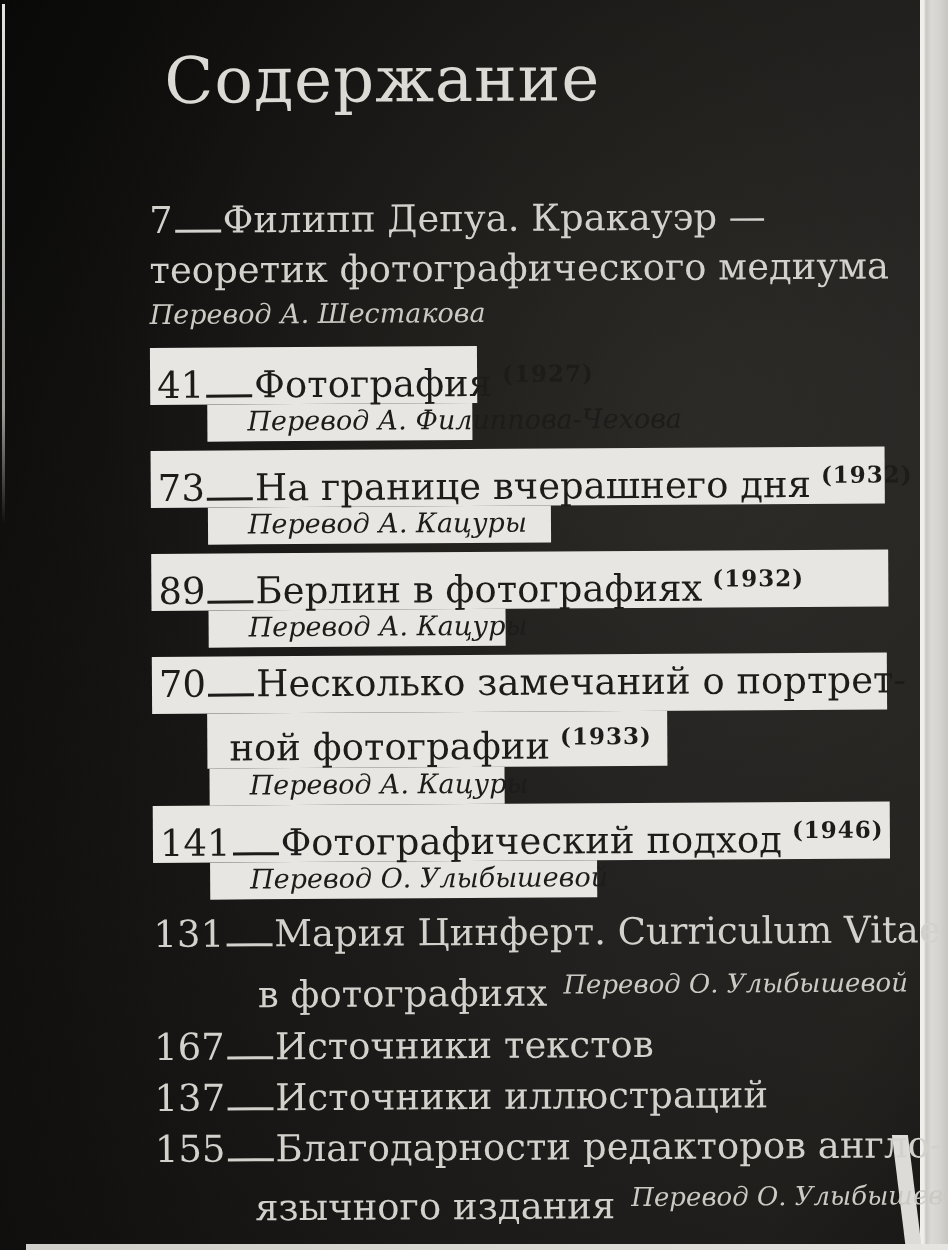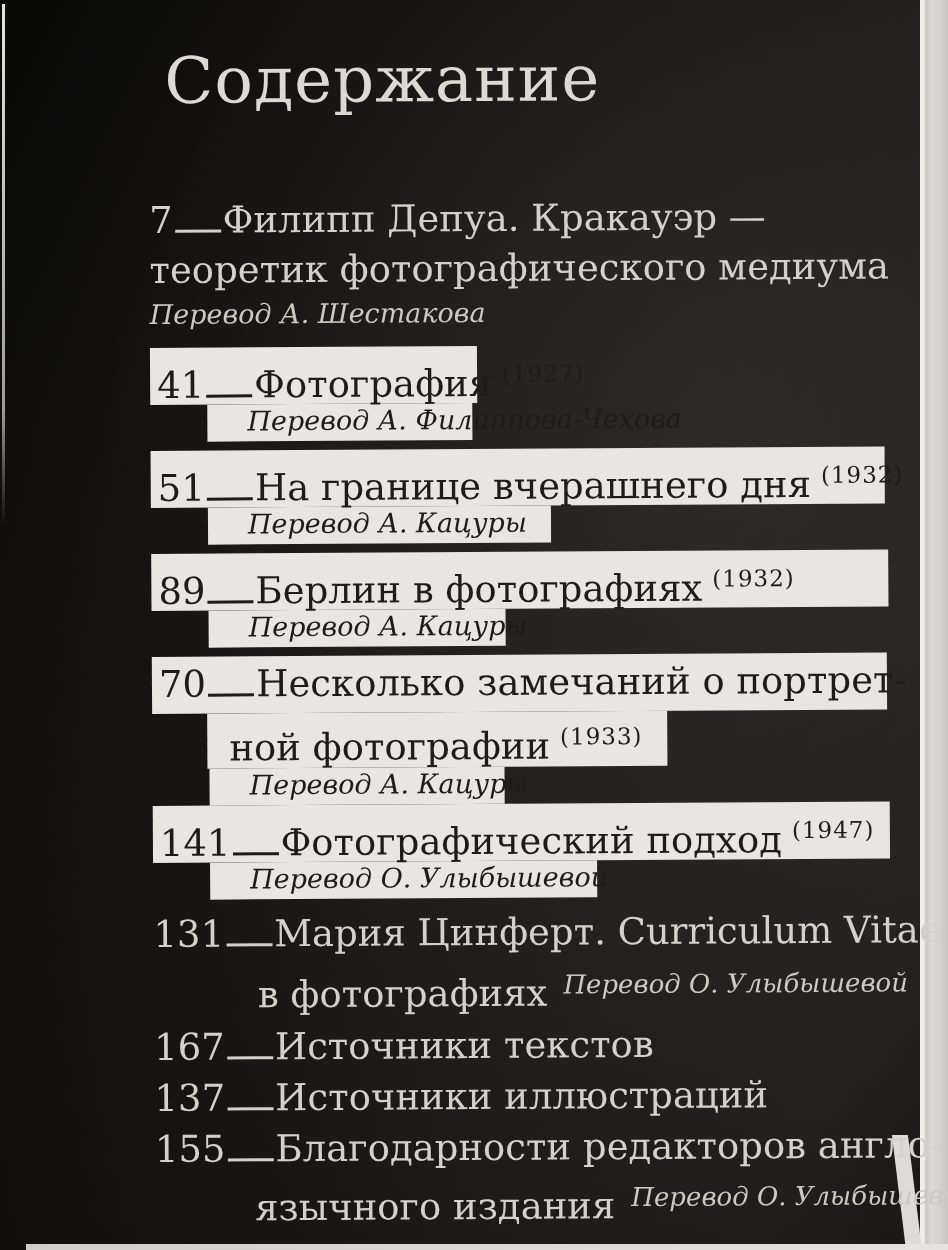--- a/index.html
+++ b/index.html
@@ -134,7 +134,7 @@
 
     <div class="entry hl e73">
       <div class="bar l1">
-        <span class="num">51</span><span class="tab"></span><span>На границе вчерашнего дня</span><span class="yr">(1932)</span>
+        <span class="num">73</span><span class="tab"></span><span>На границе вчерашнего дня</span><span class="yr">(1932)</span>
       </div>
       <div class="bar tr">Перевод А. Кацуры</div>
     </div>

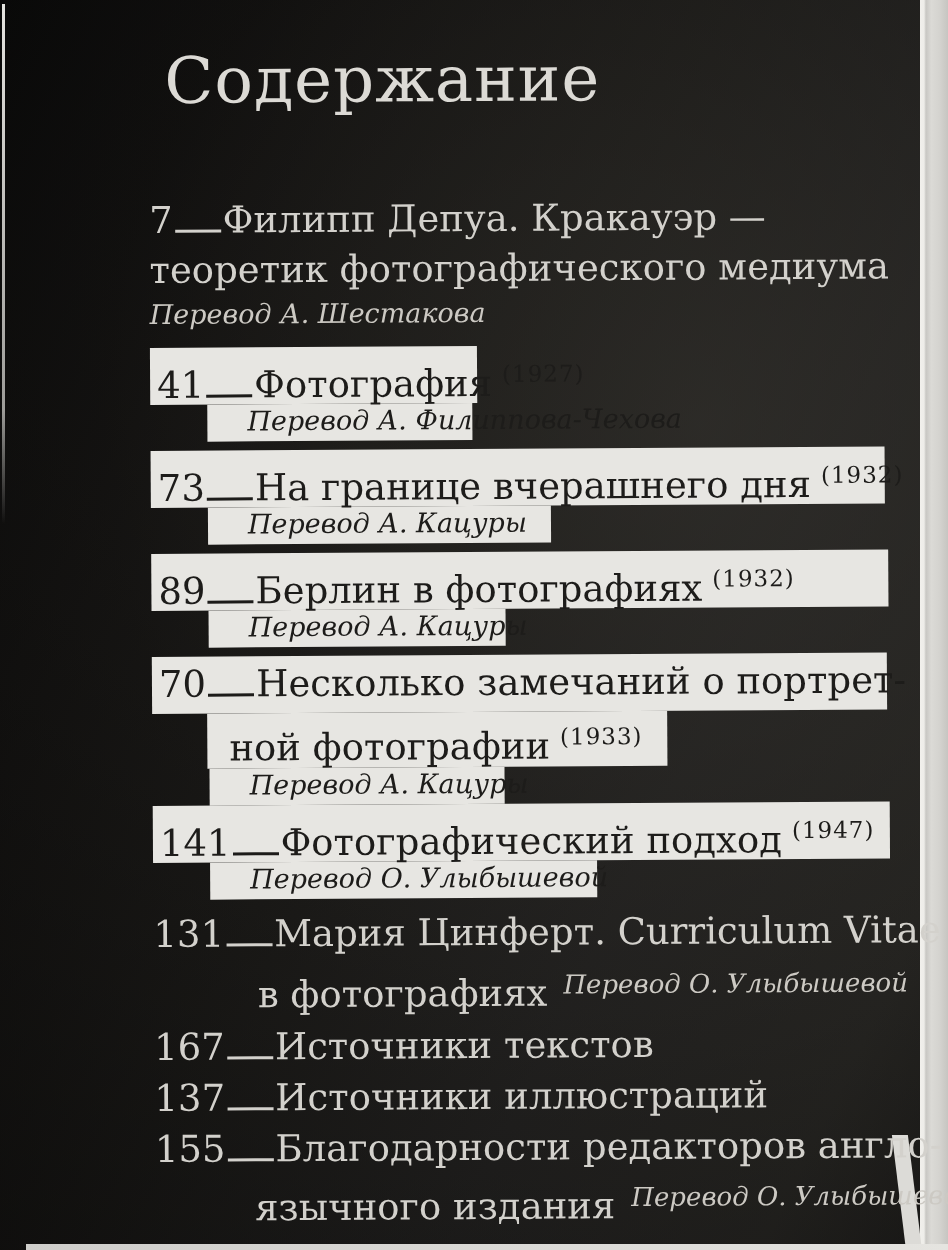--- a/index.html
+++ b/index.html
@@ -60,7 +60,7 @@
   }
 
   .yr {
-    font-size:23px; font-weight:normal; letter-spacing:1px;
+    font-size:23px; font-weight:bold; letter-spacing:1px;
     vertical-align:14px; margin-left:10px;
   }
 

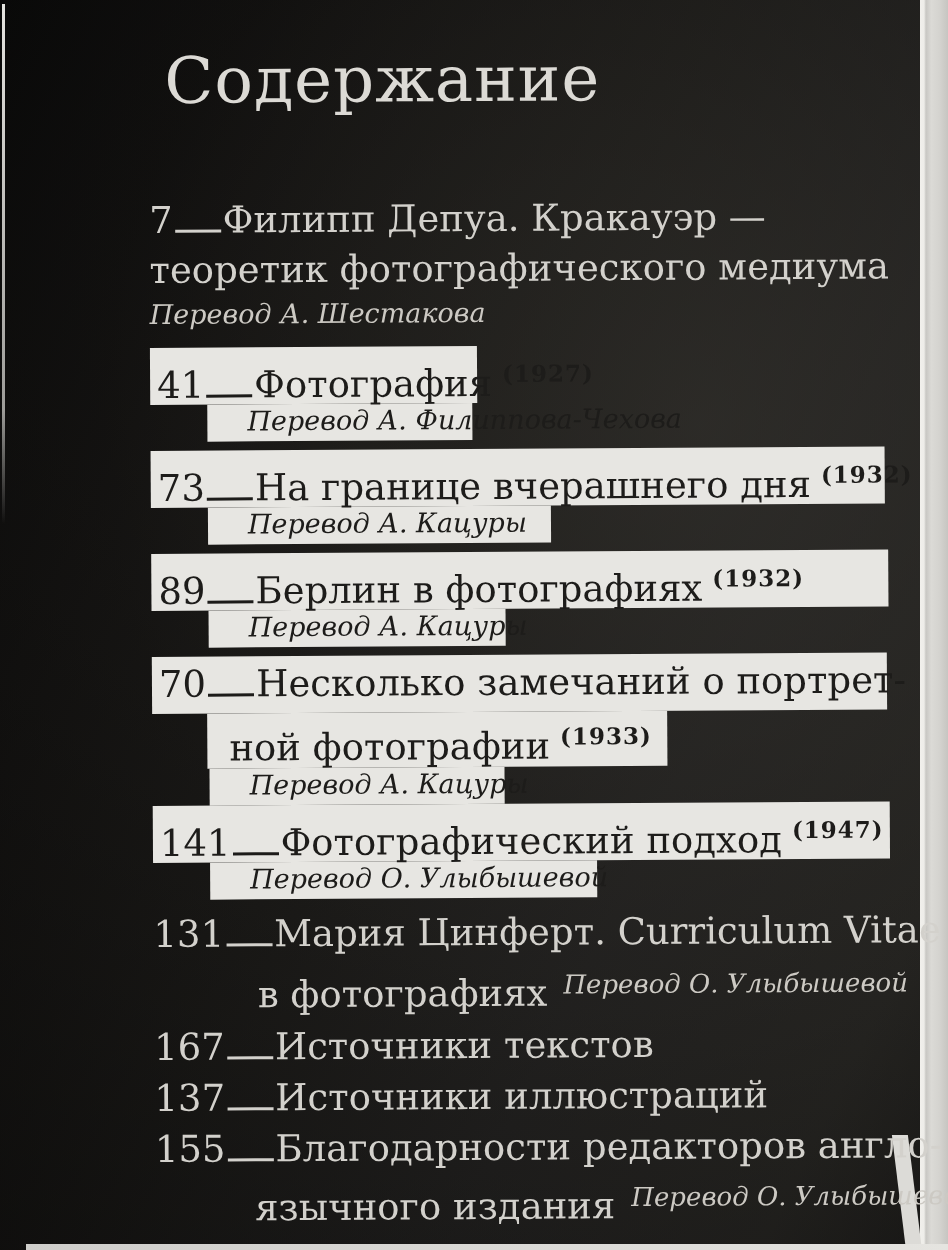--- a/index.html
+++ b/index.html
@@ -158,7 +158,7 @@
 
     <div class="entry hl e105">
       <div class="bar l1">
-        <span class="num">141</span><span class="tab"></span><span>Фотографический подход</span><span class="yr">(1947)</span>
+        <span class="num">141</span><span class="tab"></span><span>Фотографический подход</span><span class="yr">(1946)</span>
       </div>
       <div class="bar tr">Перевод О. Улыбышевой</div>
     </div>

